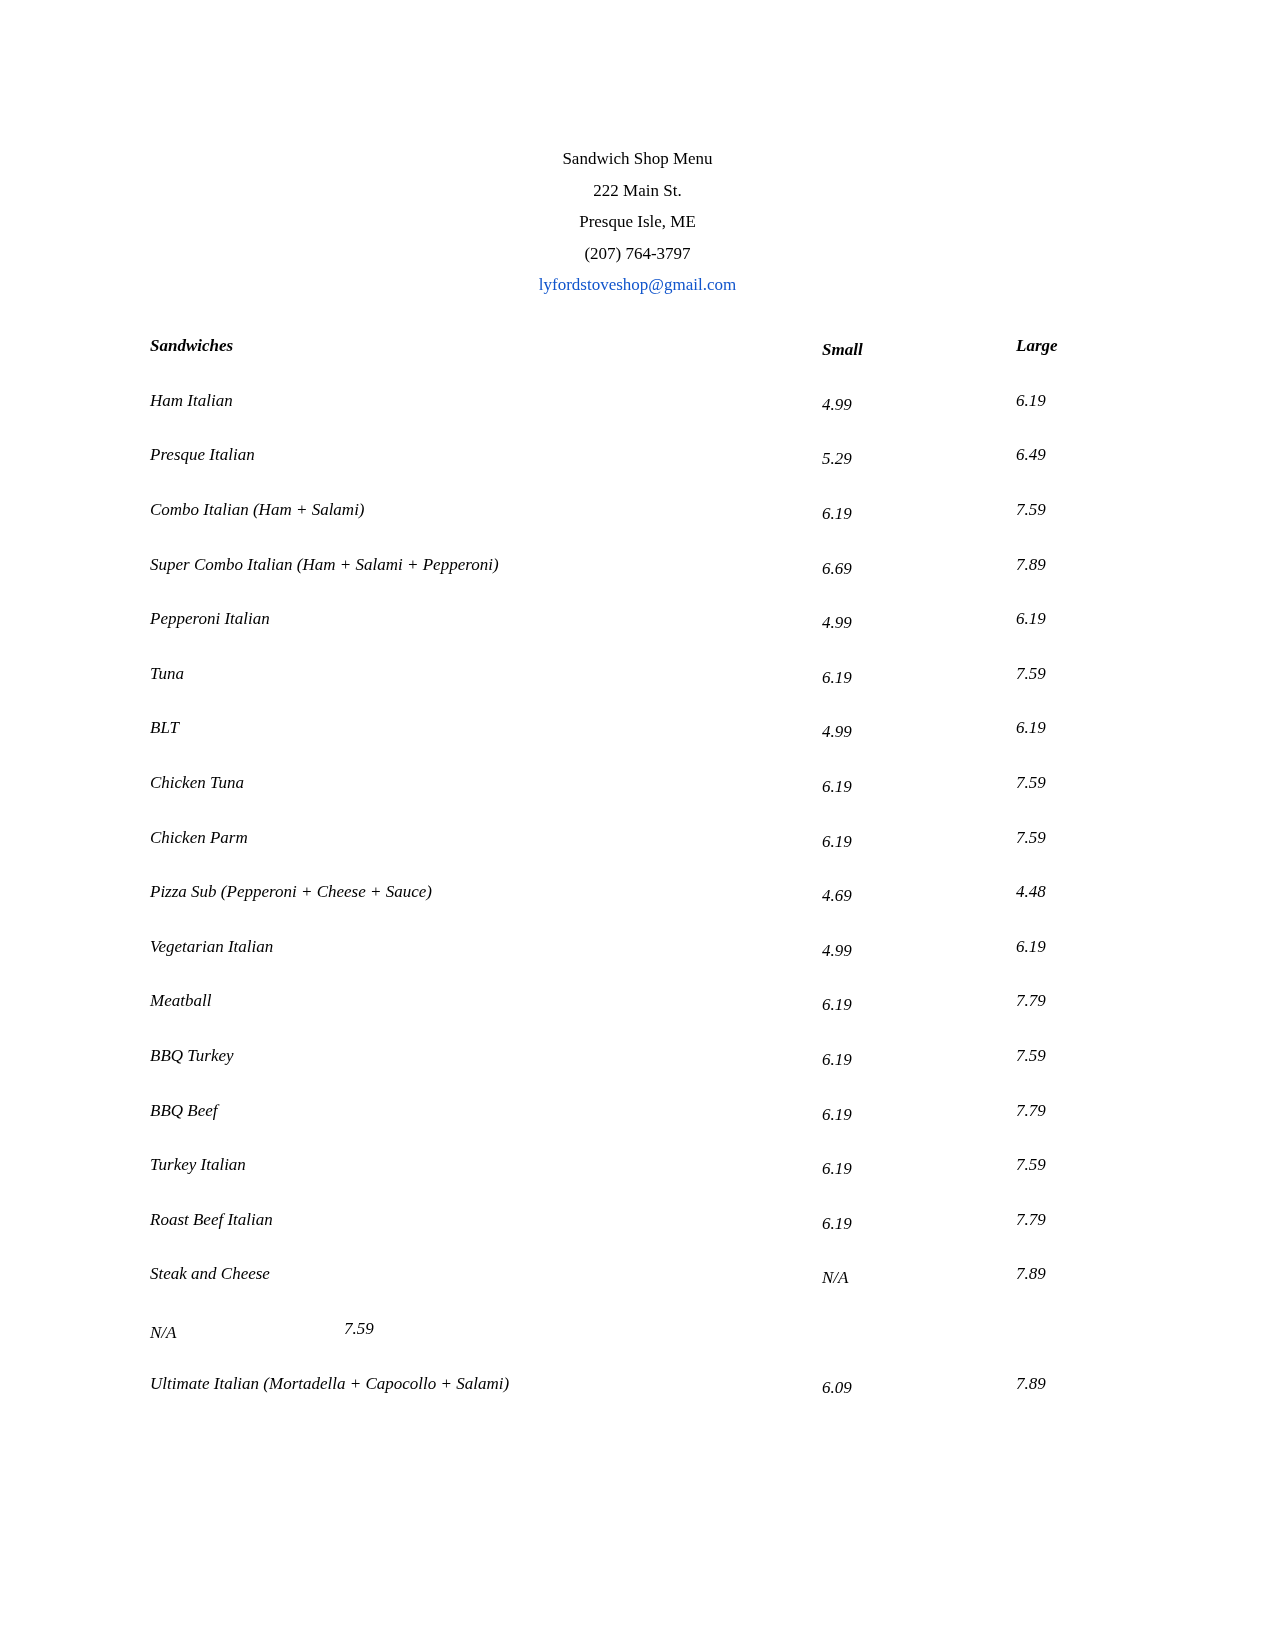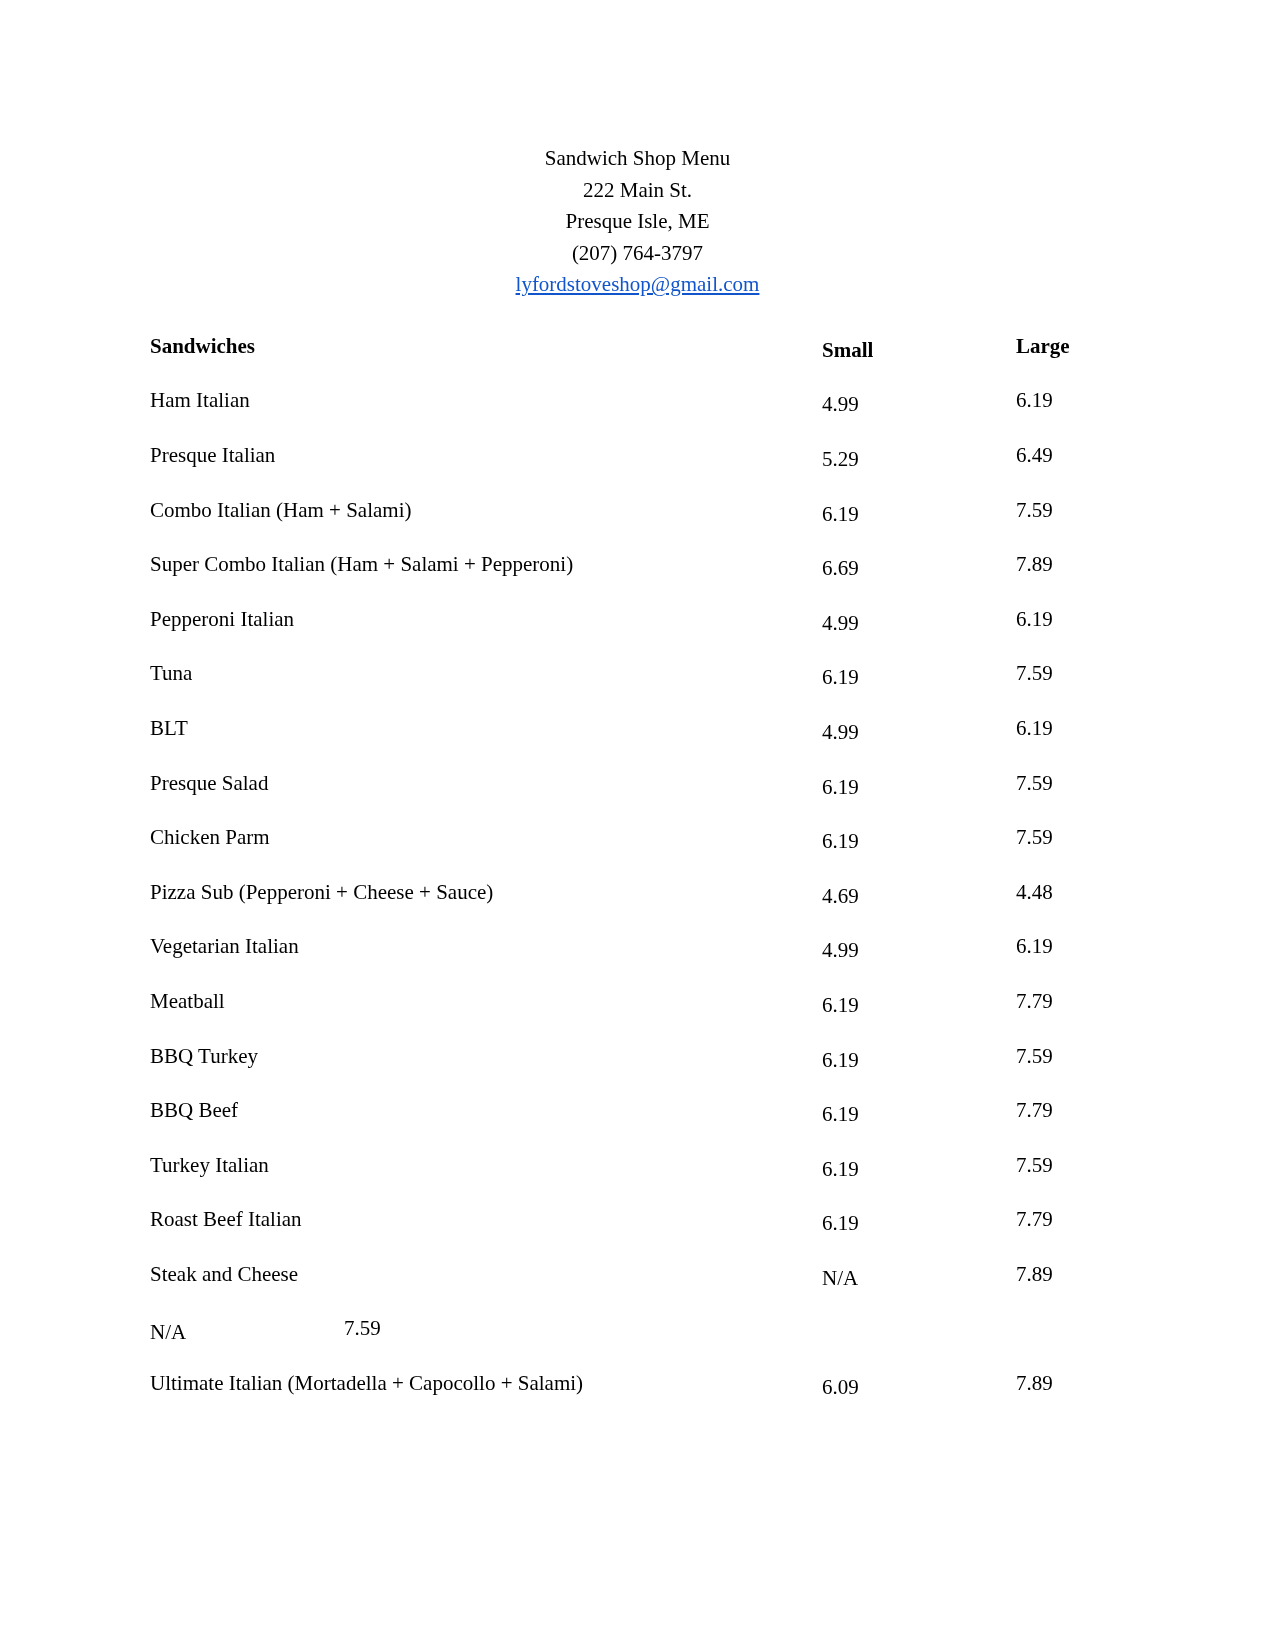--- a/index.html
+++ b/index.html
@@ -13,7 +13,7 @@
     height: 1650px;
     background: #ffffff;
     font-family: "Liberation Serif", serif;
-    font-size: 21px;
+    font-size: 17px;
     color: #000000;
     overflow: hidden;
   }

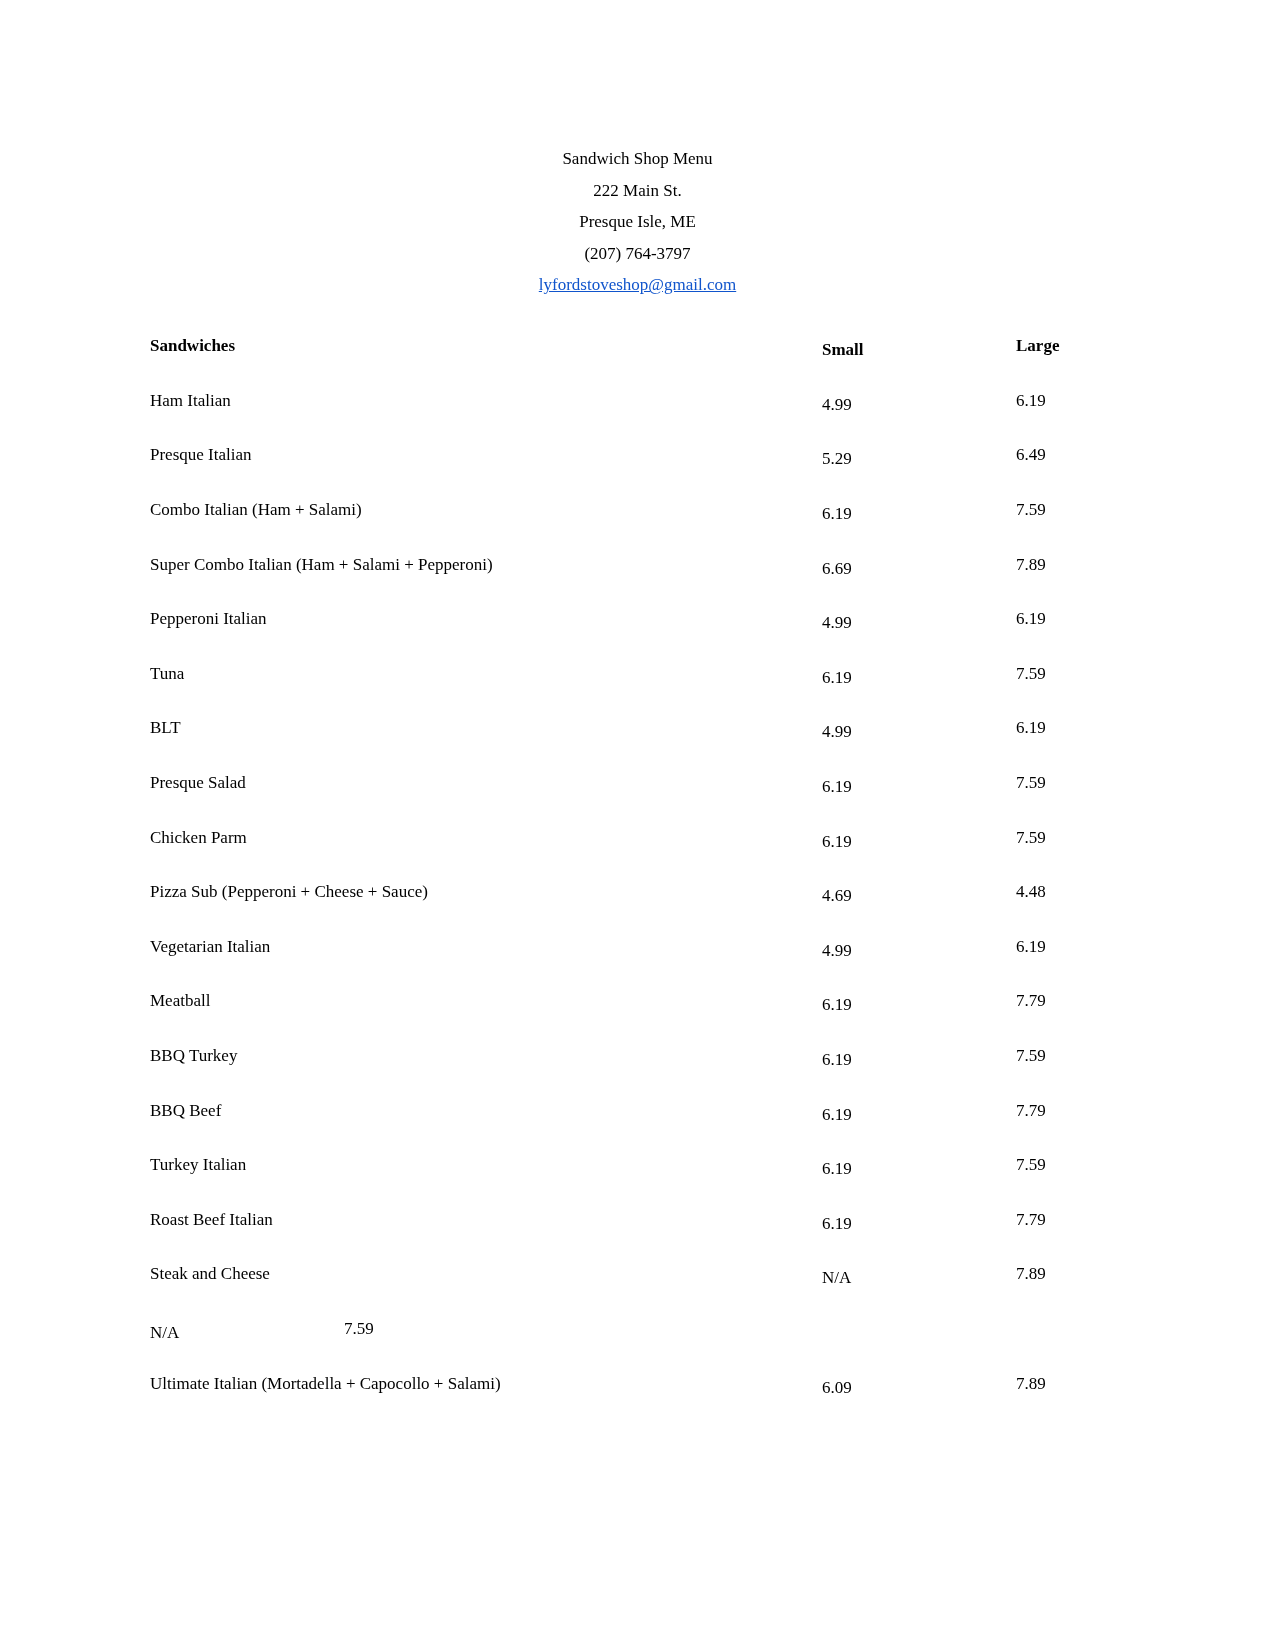--- a/index.html
+++ b/index.html
@@ -30,7 +30,6 @@
   }
   .email-link {
     color: #1155cc;
-    text-decoration: underline;
     cursor: pointer;
     text-align: center;
   }

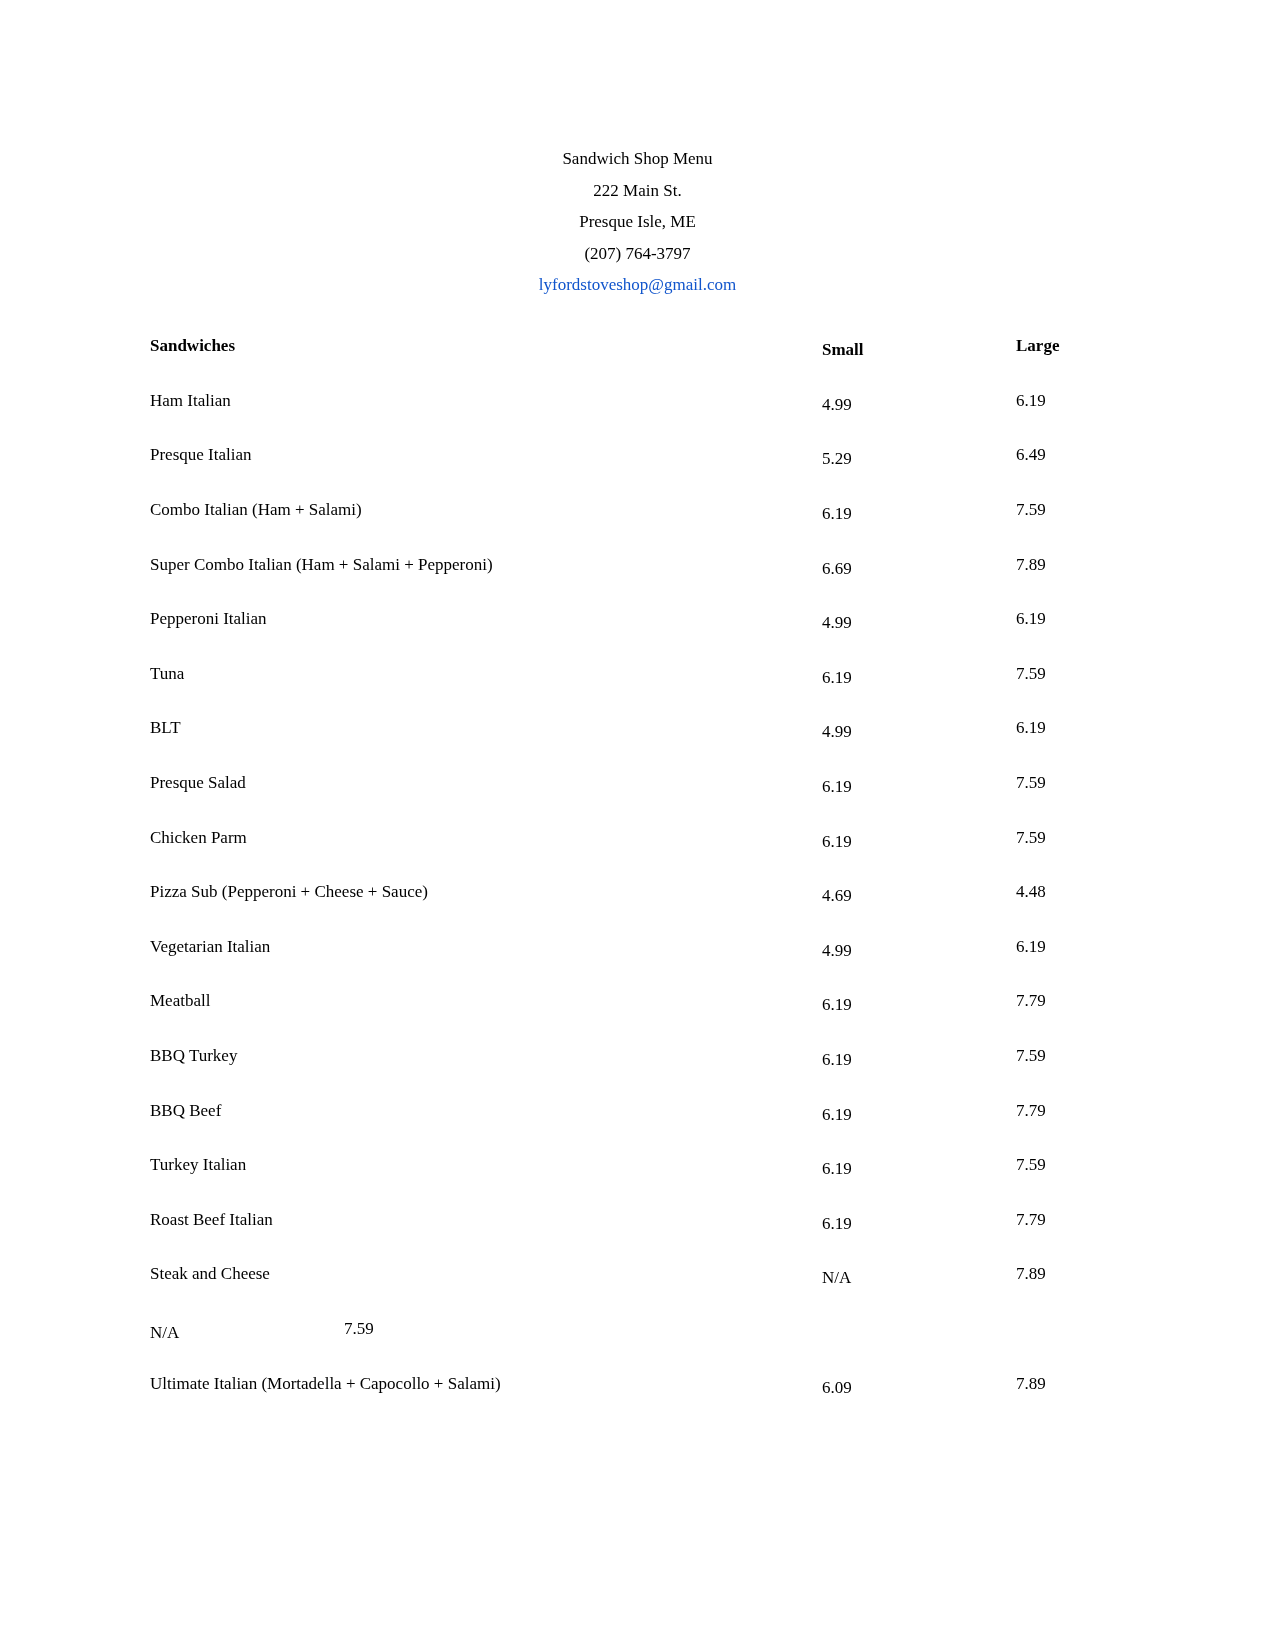--- a/index.html
+++ b/index.html
@@ -43,6 +43,7 @@
     display: flex;
     height: 54.6px;
     align-items: center;
+    font-style: italic;
   }
   .row .c1 { width: 672px; white-space: nowrap; }
   .row .c2 { width: 150px; white-space: nowrap; margin-top: 8px; }

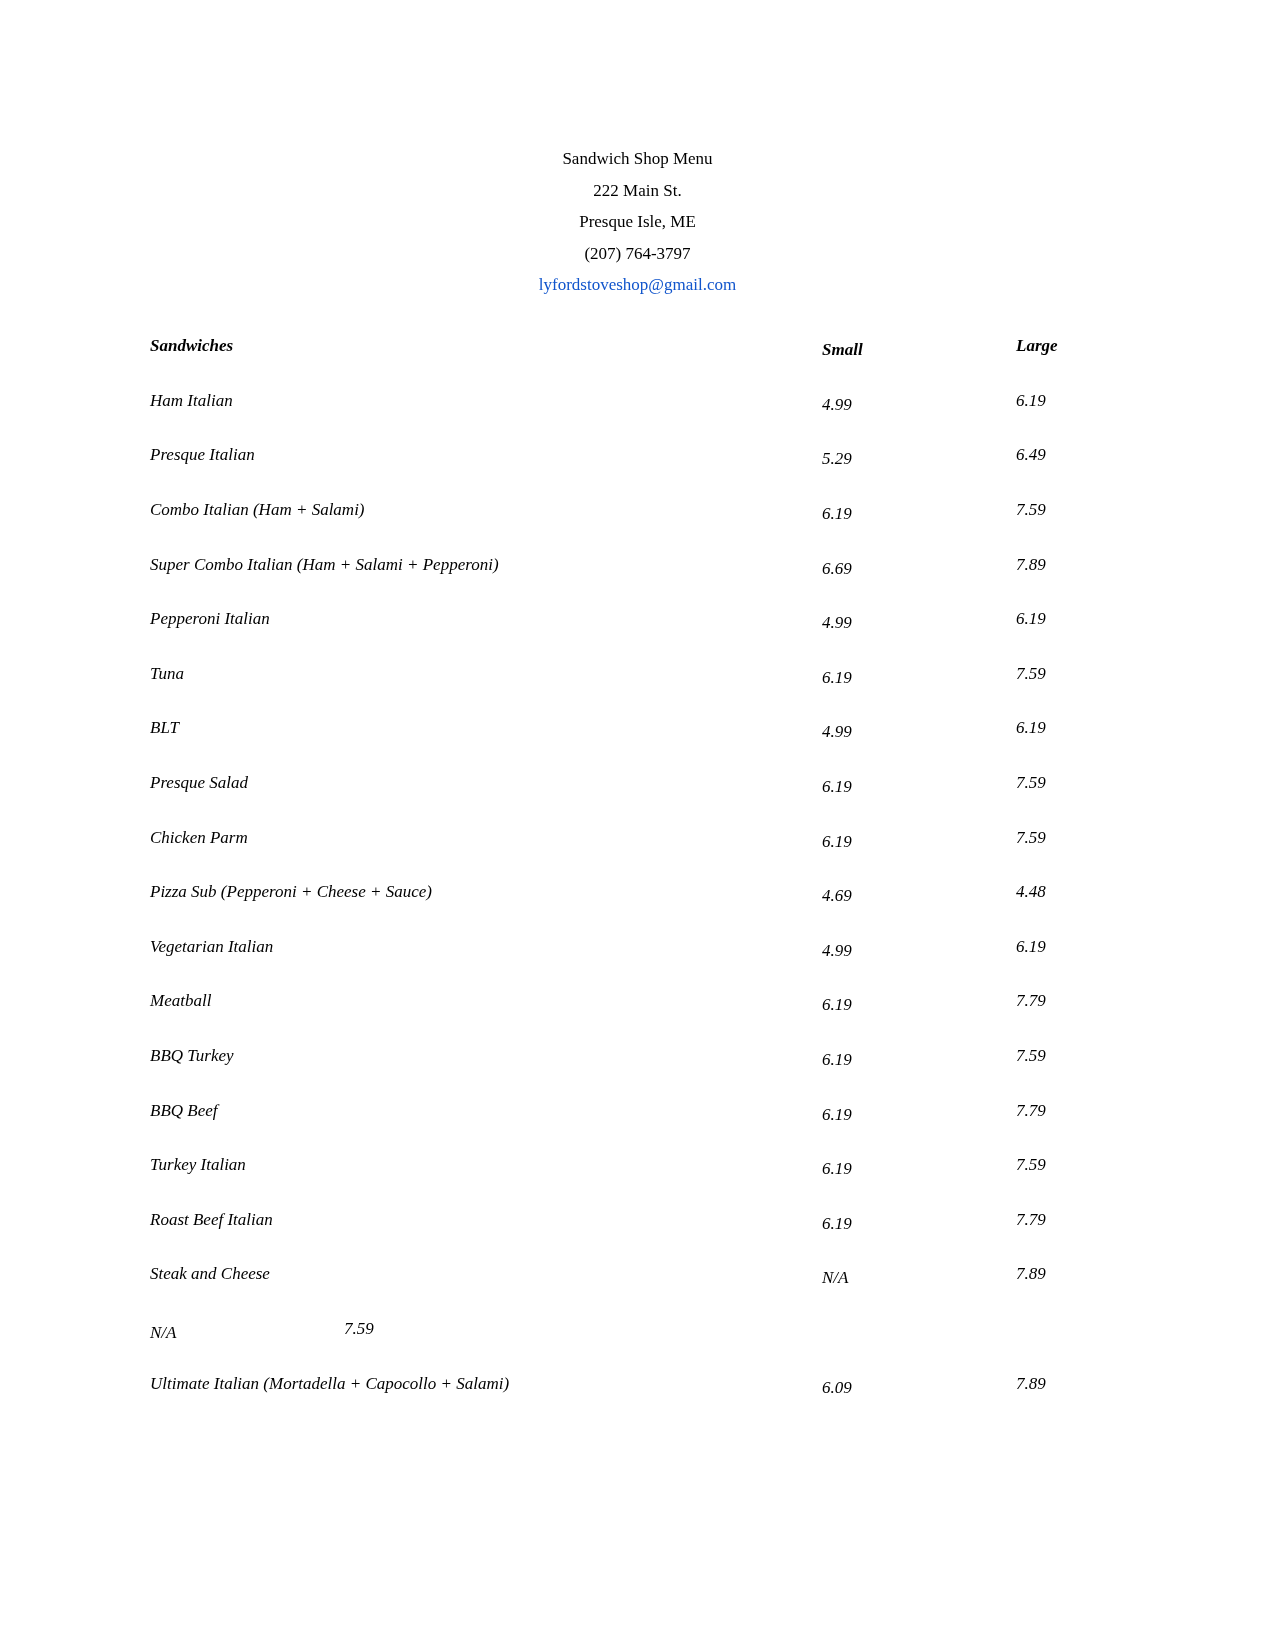--- a/index.html
+++ b/index.html
@@ -107,7 +107,7 @@
       <div class="c3">6.19</div>
     </div>
     <div class="row">
-      <div class="c1">Presque Salad</div>
+      <div class="c1">Chicken Tuna</div>
       <div class="c2">6.19</div>
       <div class="c3">7.59</div>
     </div>

